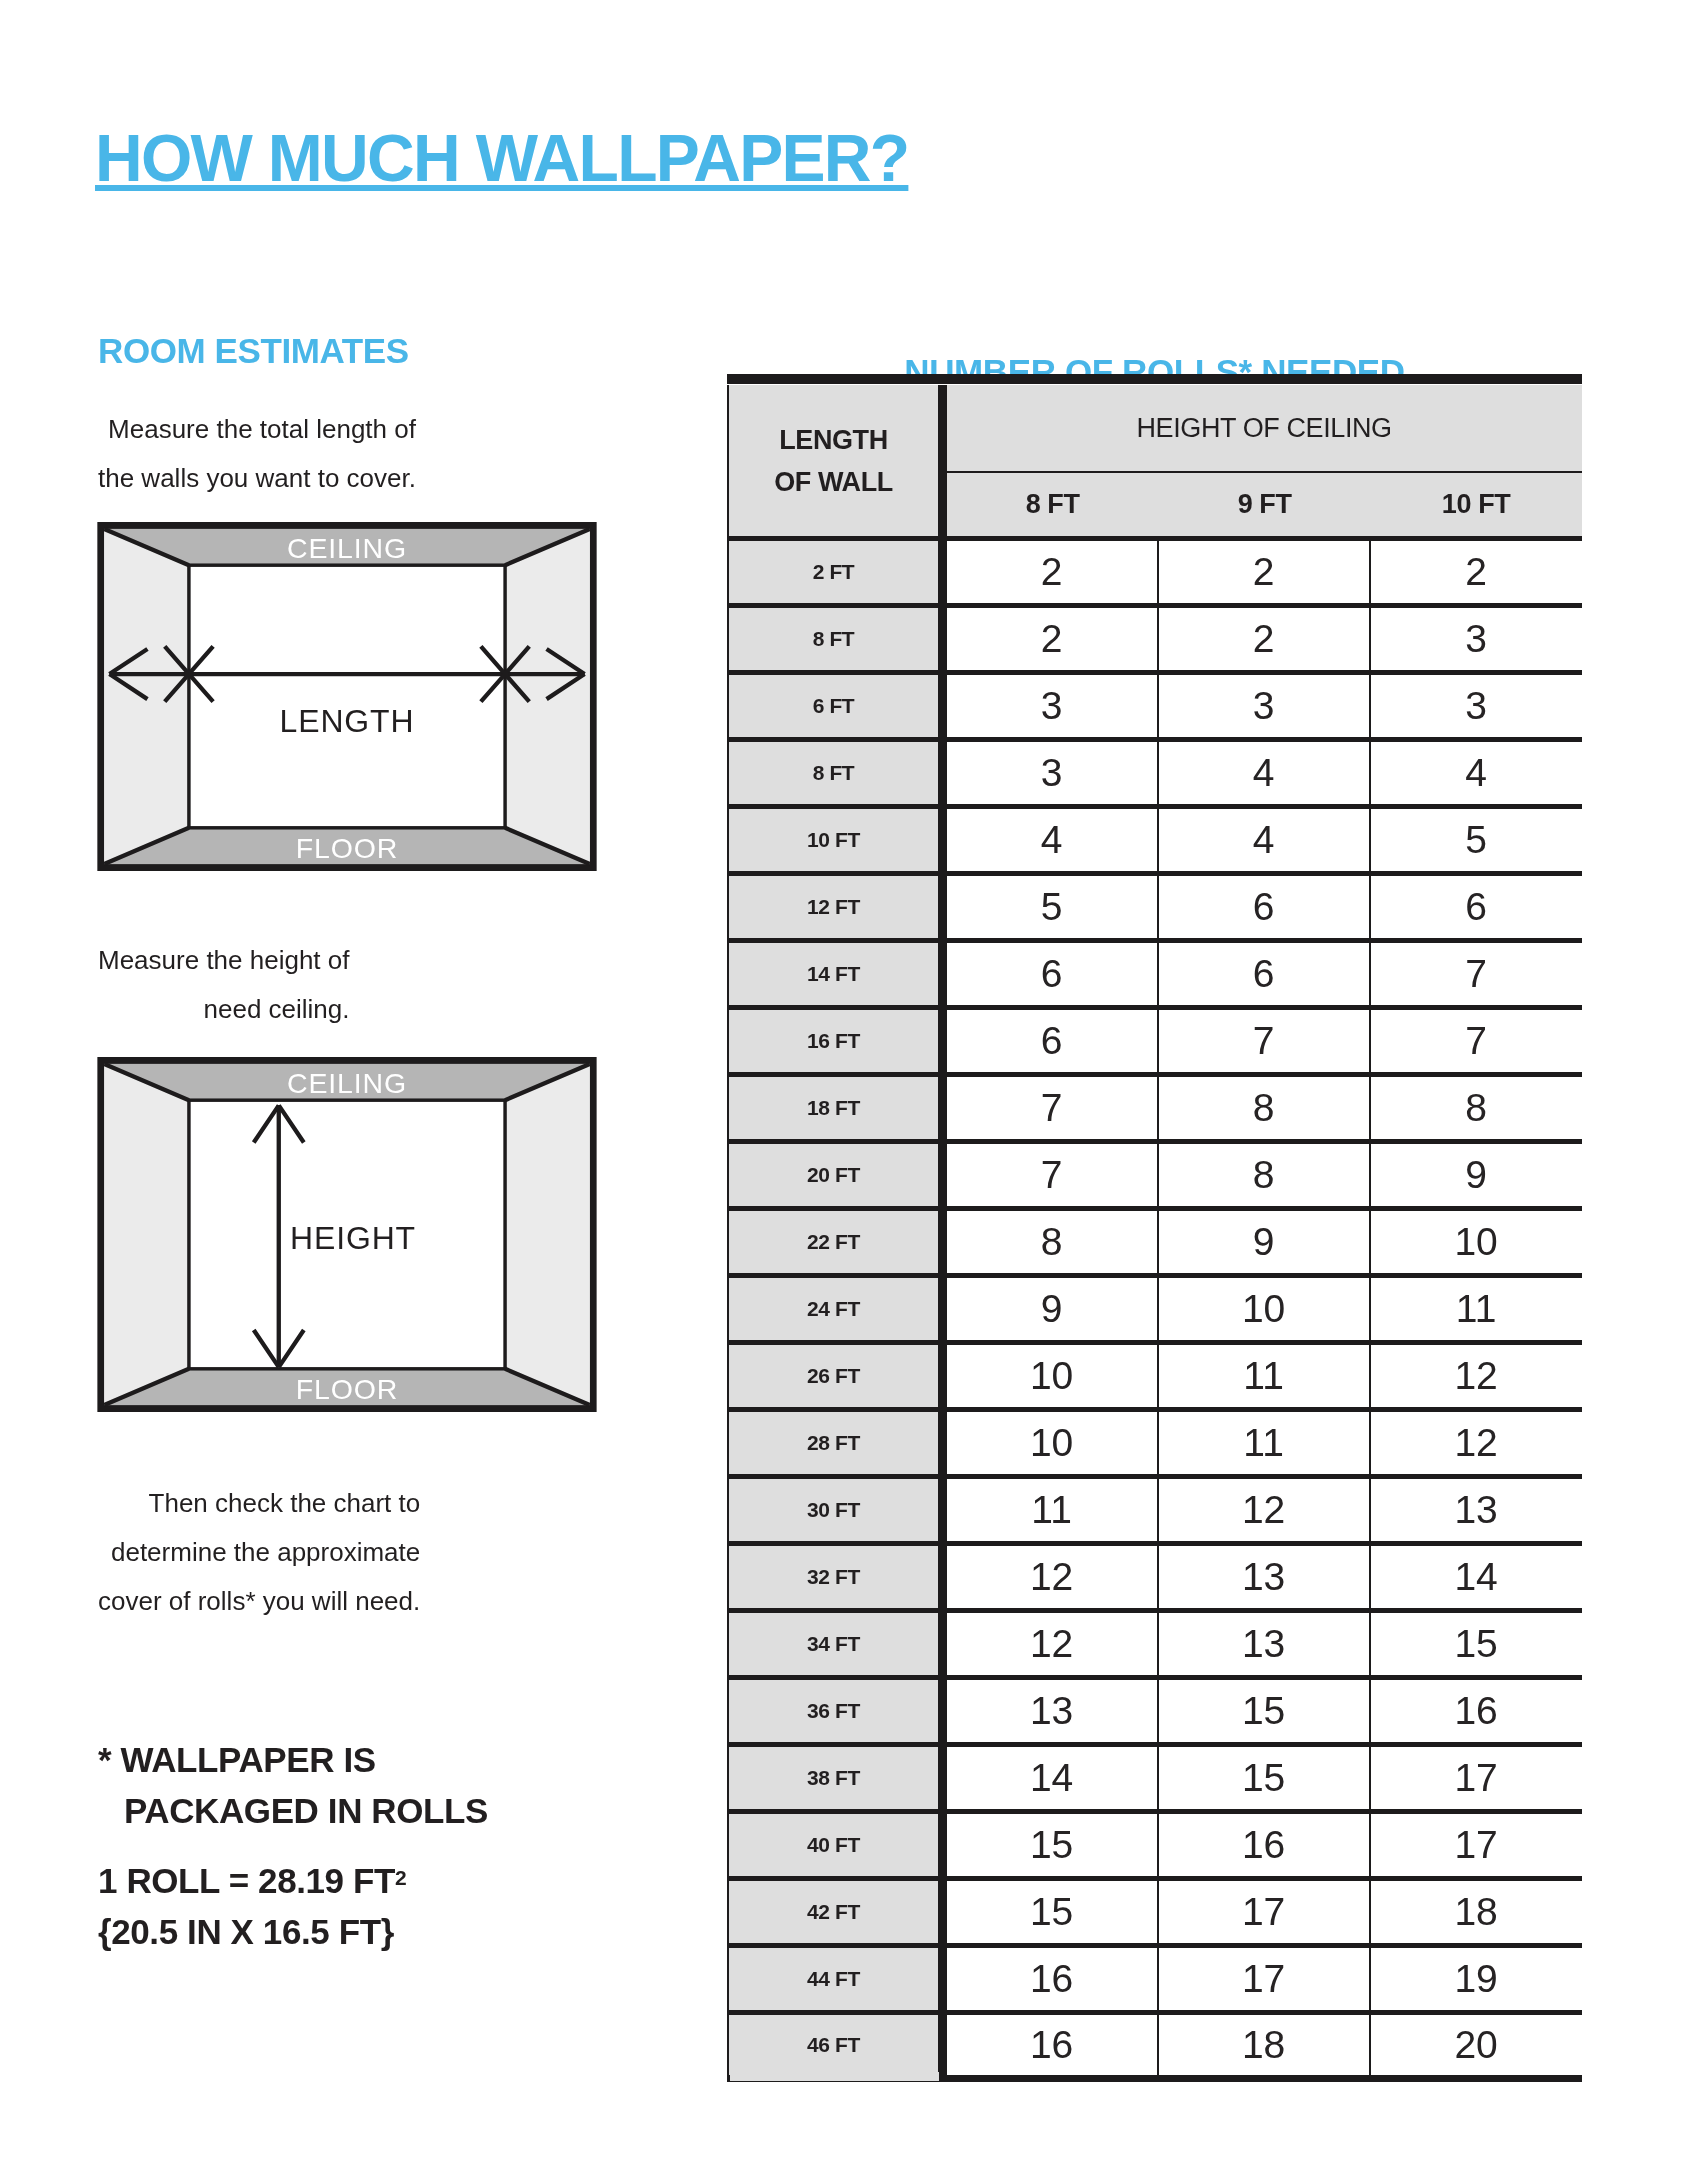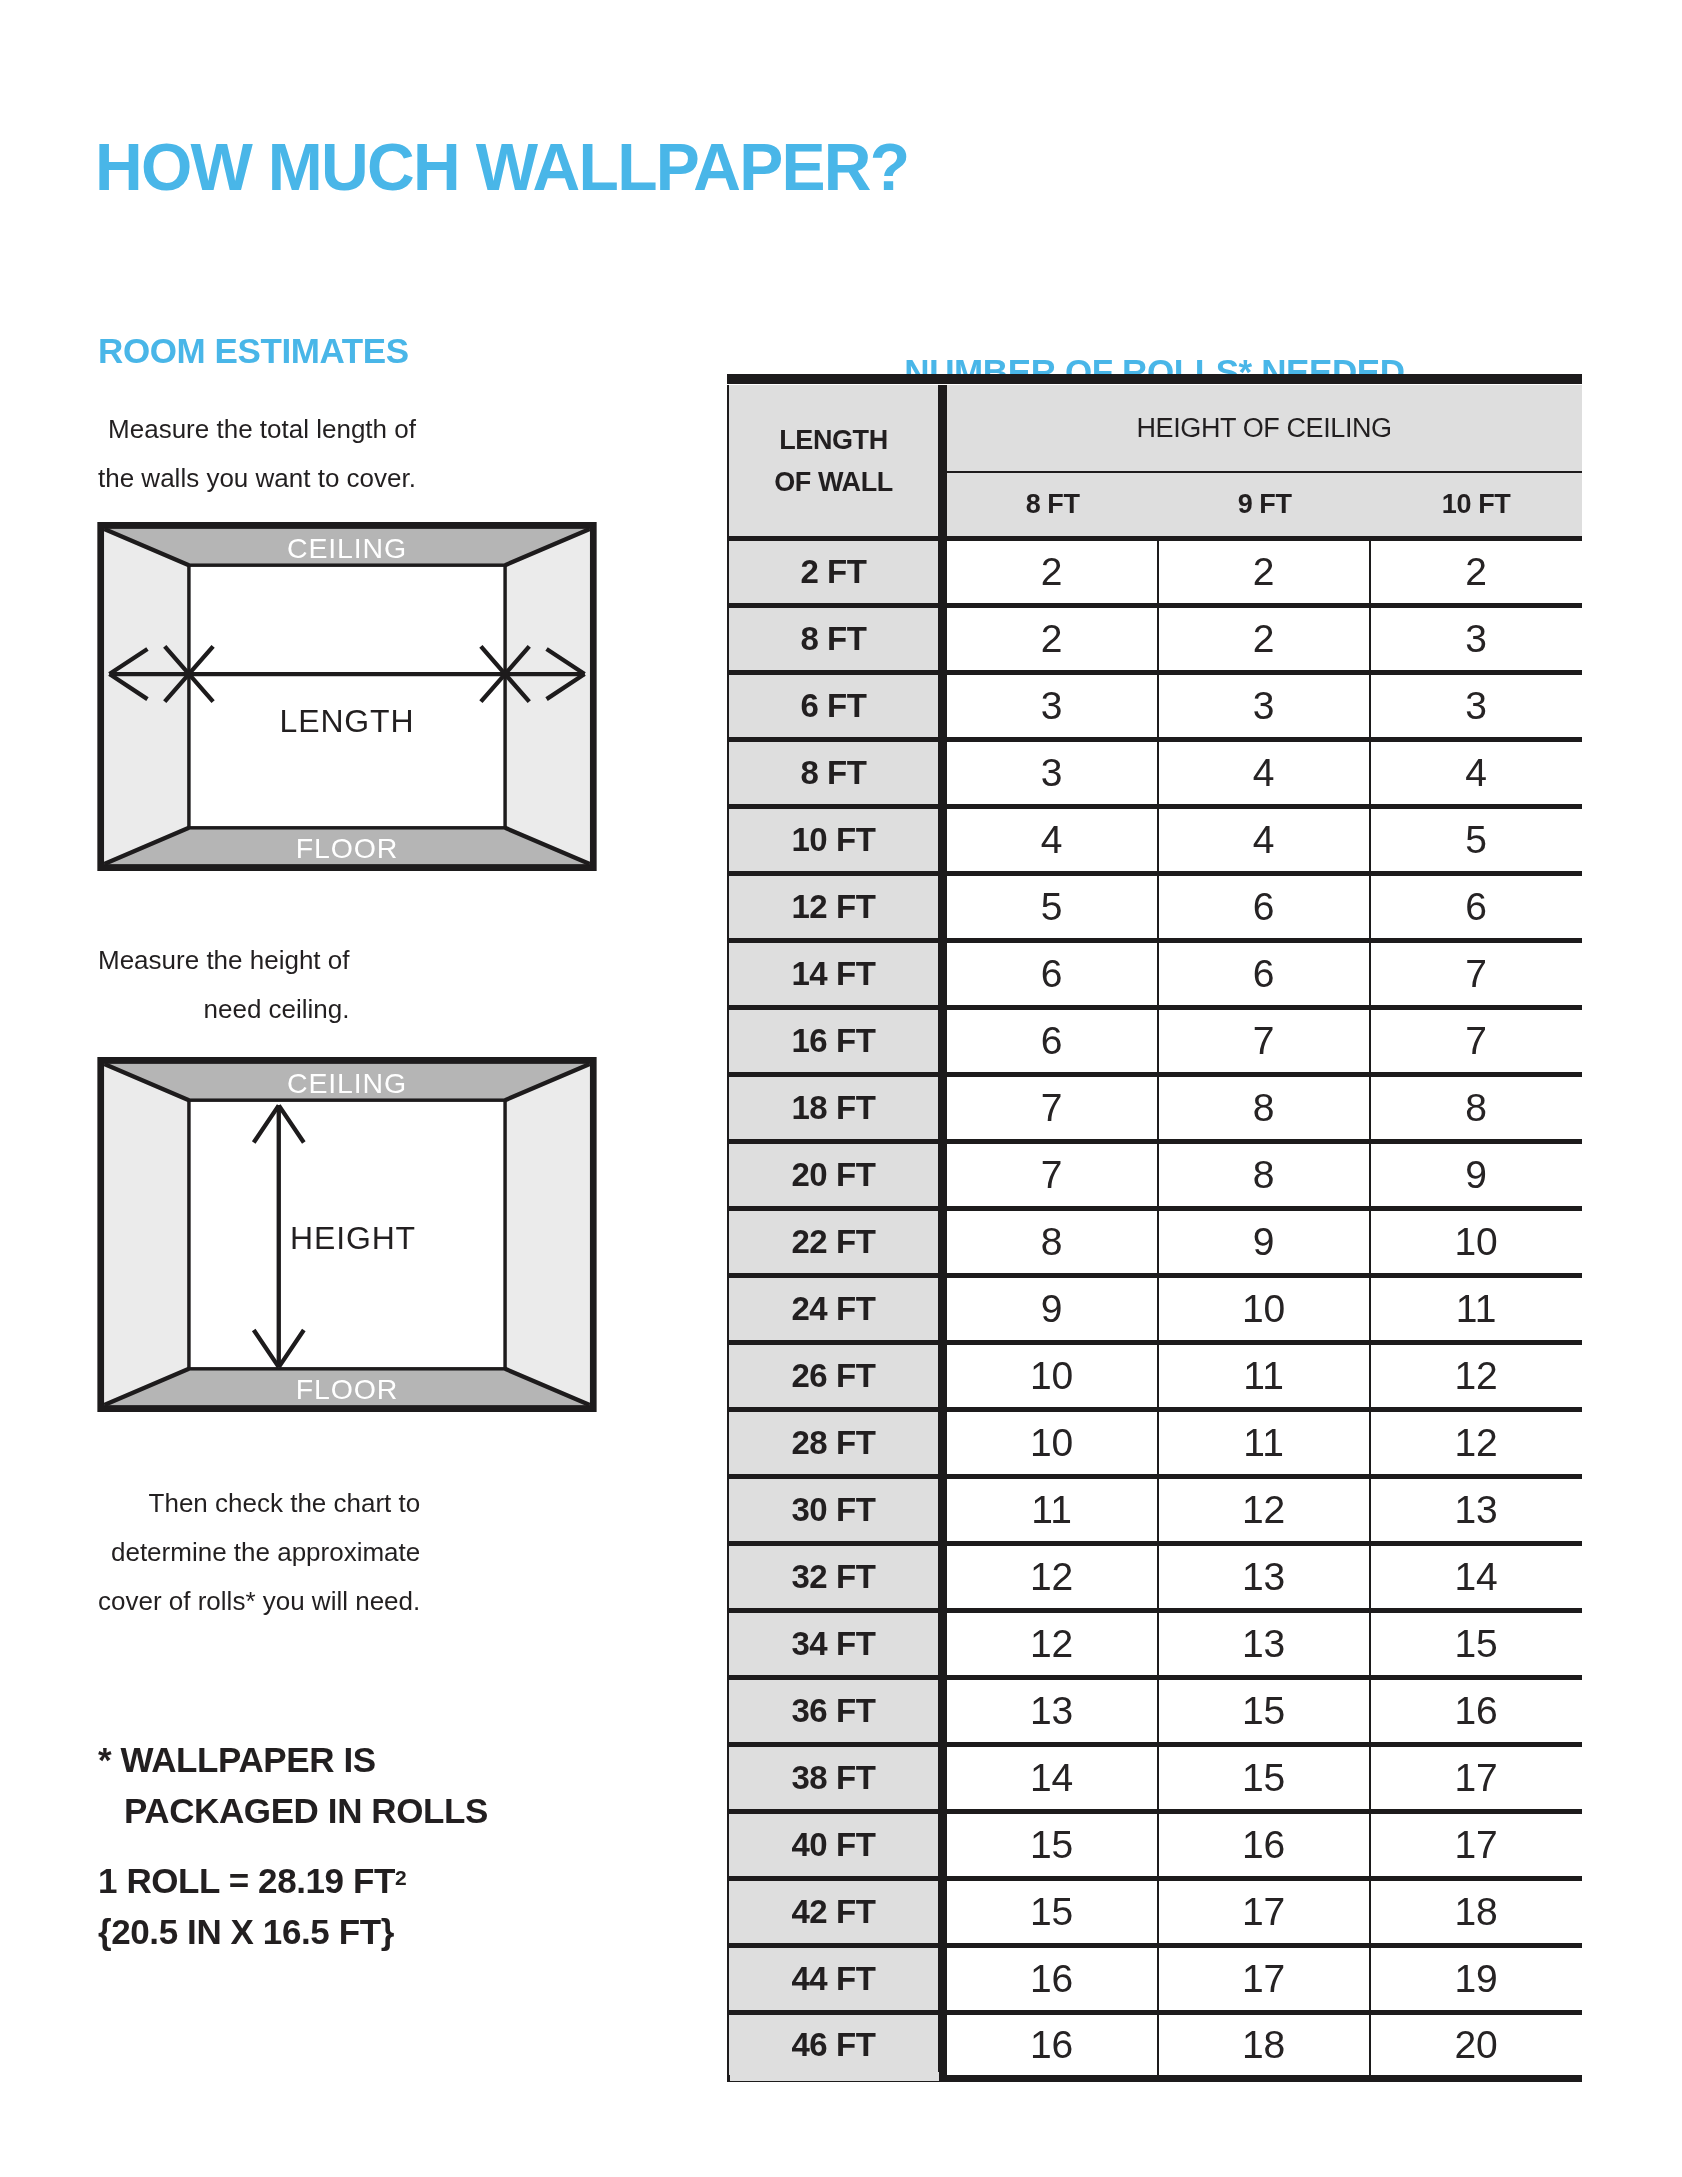--- a/index.html
+++ b/index.html
@@ -9,7 +9,7 @@
   }
   .abs{position:absolute;}
   .blue{color:#49b6e8;}
-  .page-title{left:95px;top:85px;font-size:66px;font-weight:bold;letter-spacing:-1.7px;white-space:nowrap;}
+  .page-title{left:95px;top:76px;font-size:66px;font-weight:bold;letter-spacing:-1.7px;white-space:nowrap;text-decoration:underline;}
   .section-heading{font-size:35px;font-weight:bold;letter-spacing:-0.4px;white-space:nowrap;}
   .h-room{left:98px;top:302px;}
   .h-rolls{left:727px;top:323px;width:855px;text-align:center;}

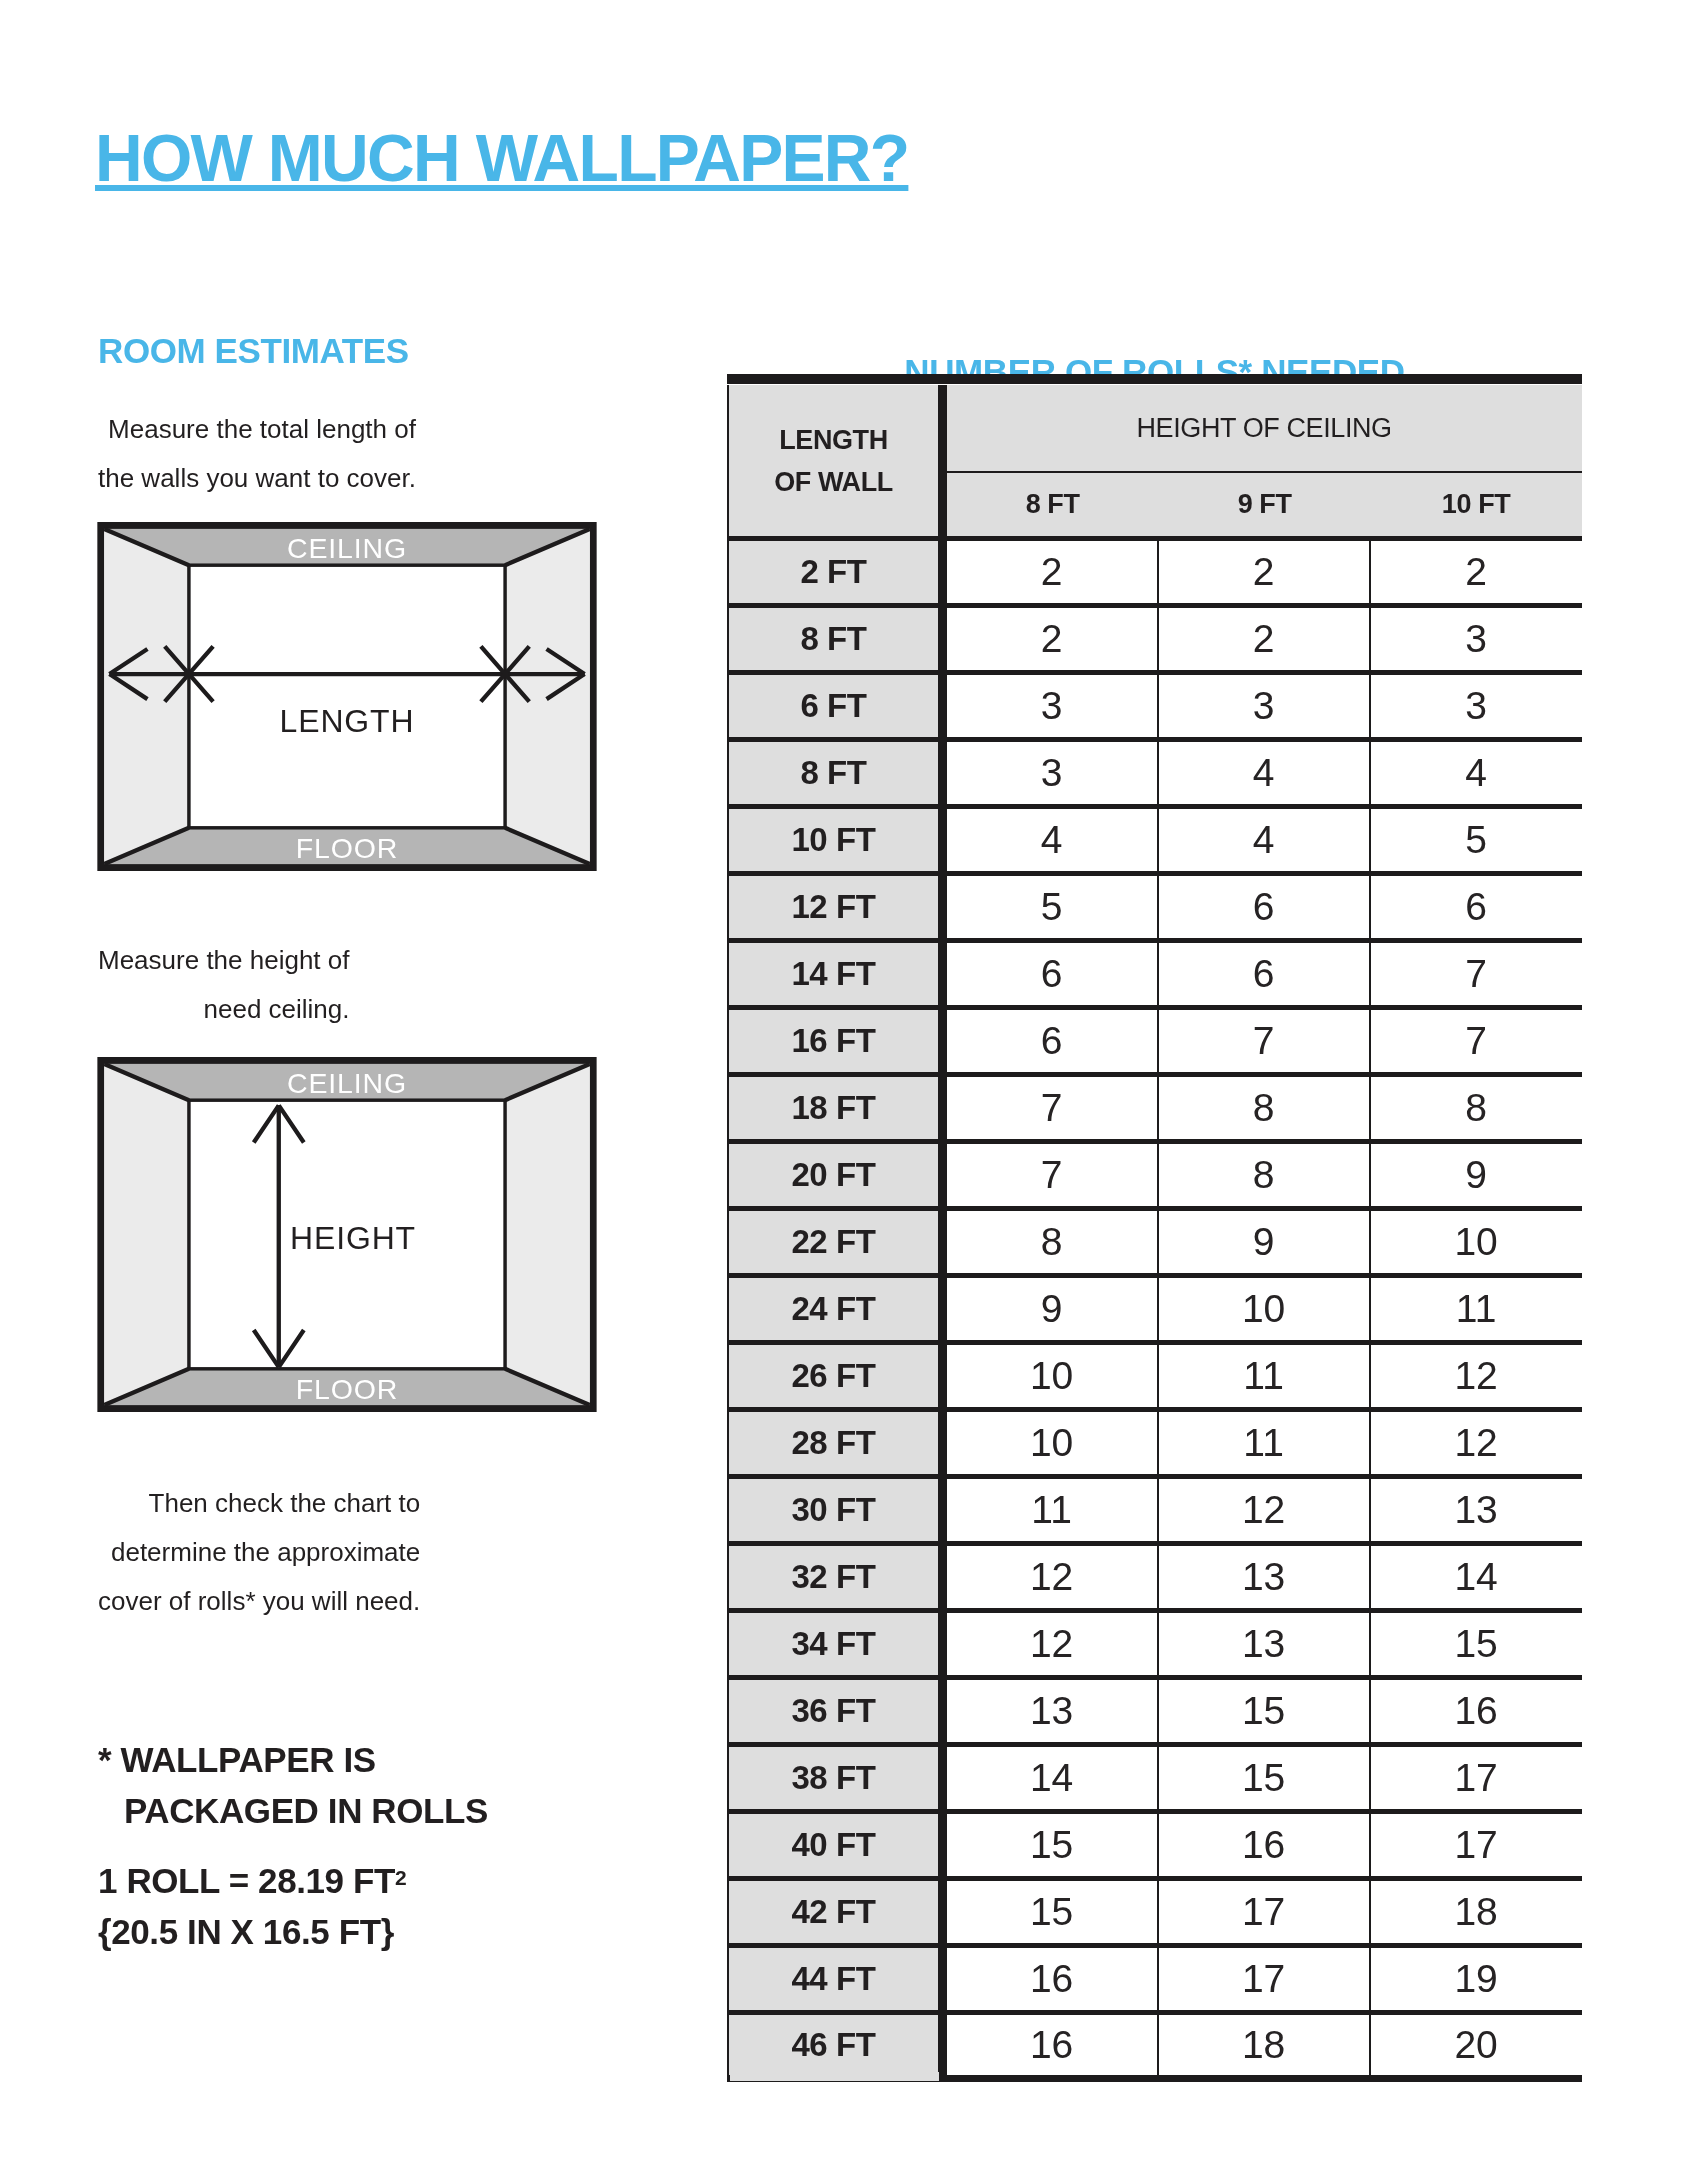--- a/index.html
+++ b/index.html
@@ -43,7 +43,7 @@
         border-bottom:5.2px solid #1d1b1c;}
   .trow:last-child{border-bottom-width:7px;}
   .tlabel{background:#dedede;display:flex;align-items:center;justify-content:center;
-          font-size:33px;font-weight:bold;letter-spacing:-0.4px;}
+          font-size:21px;font-weight:bold;letter-spacing:-0.4px;}
   .tcell{background:#ffffff;display:flex;align-items:center;justify-content:center;font-size:39px;color:#262324;}
   .tcell.cb{border-right:2.6px solid #1d1b1c;box-sizing:border-box;}
   .tstub{left:730px;top:2072px;width:209px;height:8.6px;background:#dedede;}

